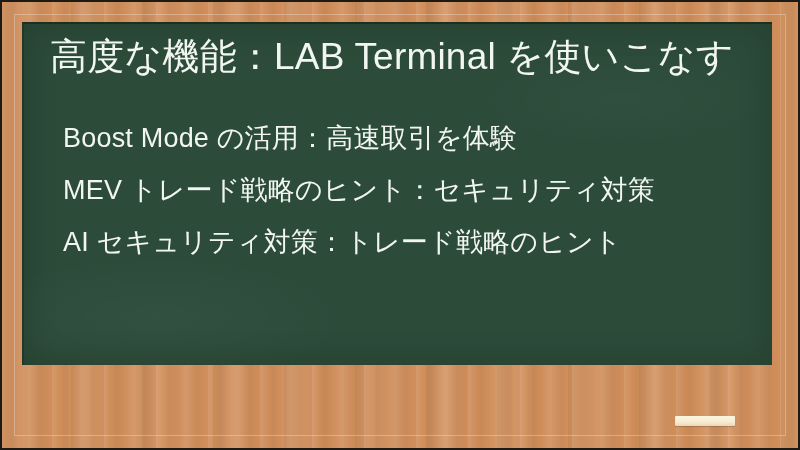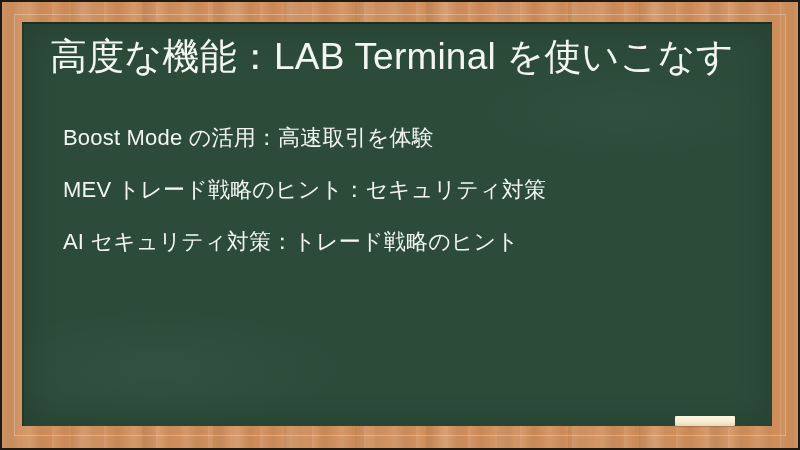--- a/index.html
+++ b/index.html
@@ -62,7 +62,7 @@
     left: 22px;
     top: 22px;
     width: 750px;
-    height: 404px;
+    height: 343px;
     box-sizing: border-box;
     background: #2c4b39;
     border-top: 2px solid #1b2f24;

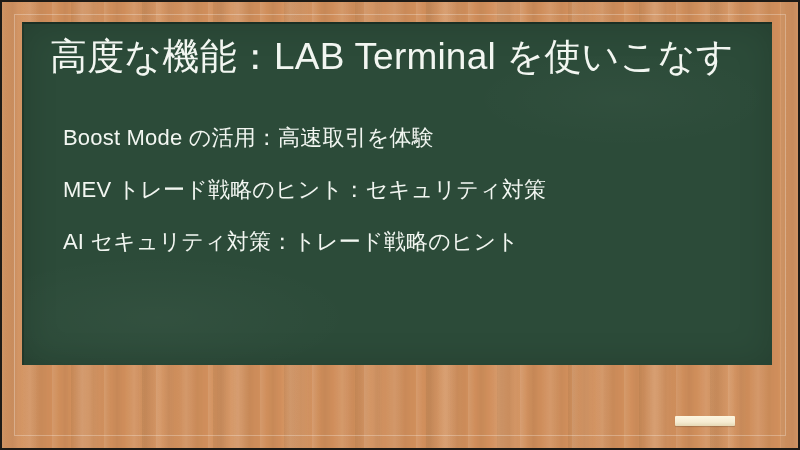--- a/index.html
+++ b/index.html
@@ -108,7 +108,7 @@
     padding: 0 0 0 13px;
   }
   .topic-item {
-    font-size: 22px;
+    font-size: 27px;
     font-weight: 400;
     line-height: 52px;
     color: #f2f6f1;

